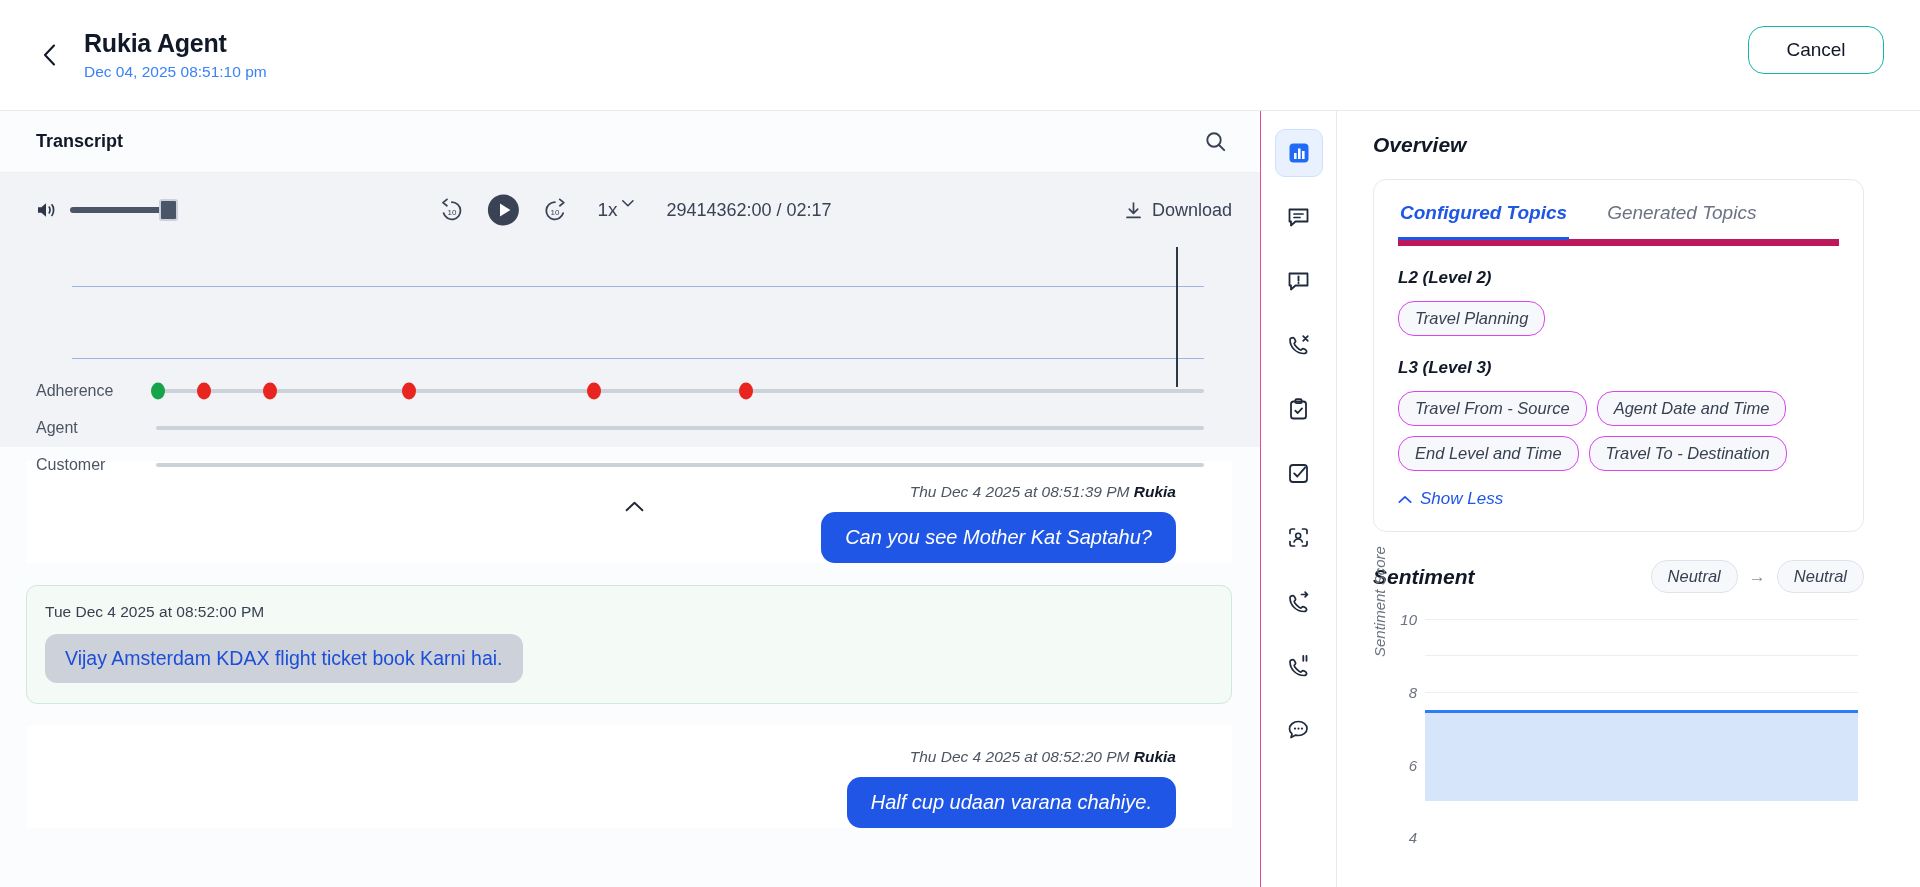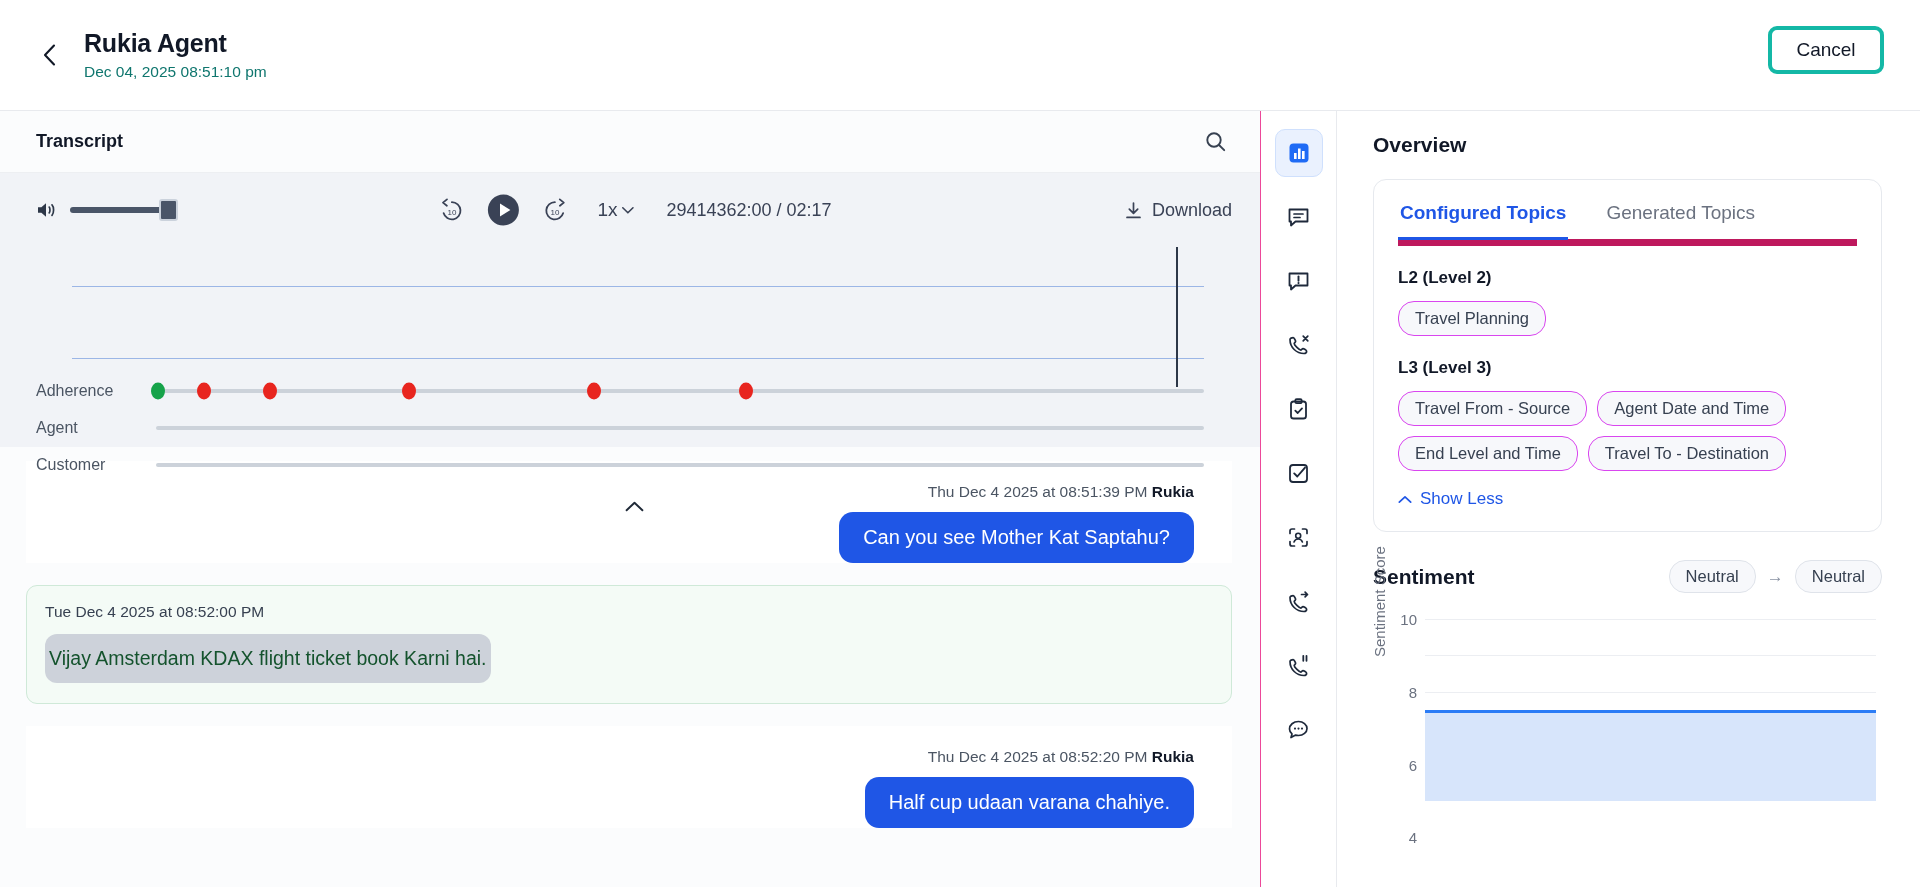--- a/index.html
+++ b/index.html
@@ -32,8 +32,8 @@
   .page-subtitle { font-size: 15.5px; color: #0f766e; }
   .cancel-btn {
     position: absolute; right: 36px; top: 26px;
-    width: 116px; height: 48px;
-    border: 4px solid #14b8a6; border-radius: 9px;
+    width: 136px; height: 48px;
+    border: 1px solid #14b8a6; border-radius: 16px;
     background: #fff; color: #111827;
     font-size: 19px; font-family: inherit;
     display: flex; align-items: center; justify-content: center;

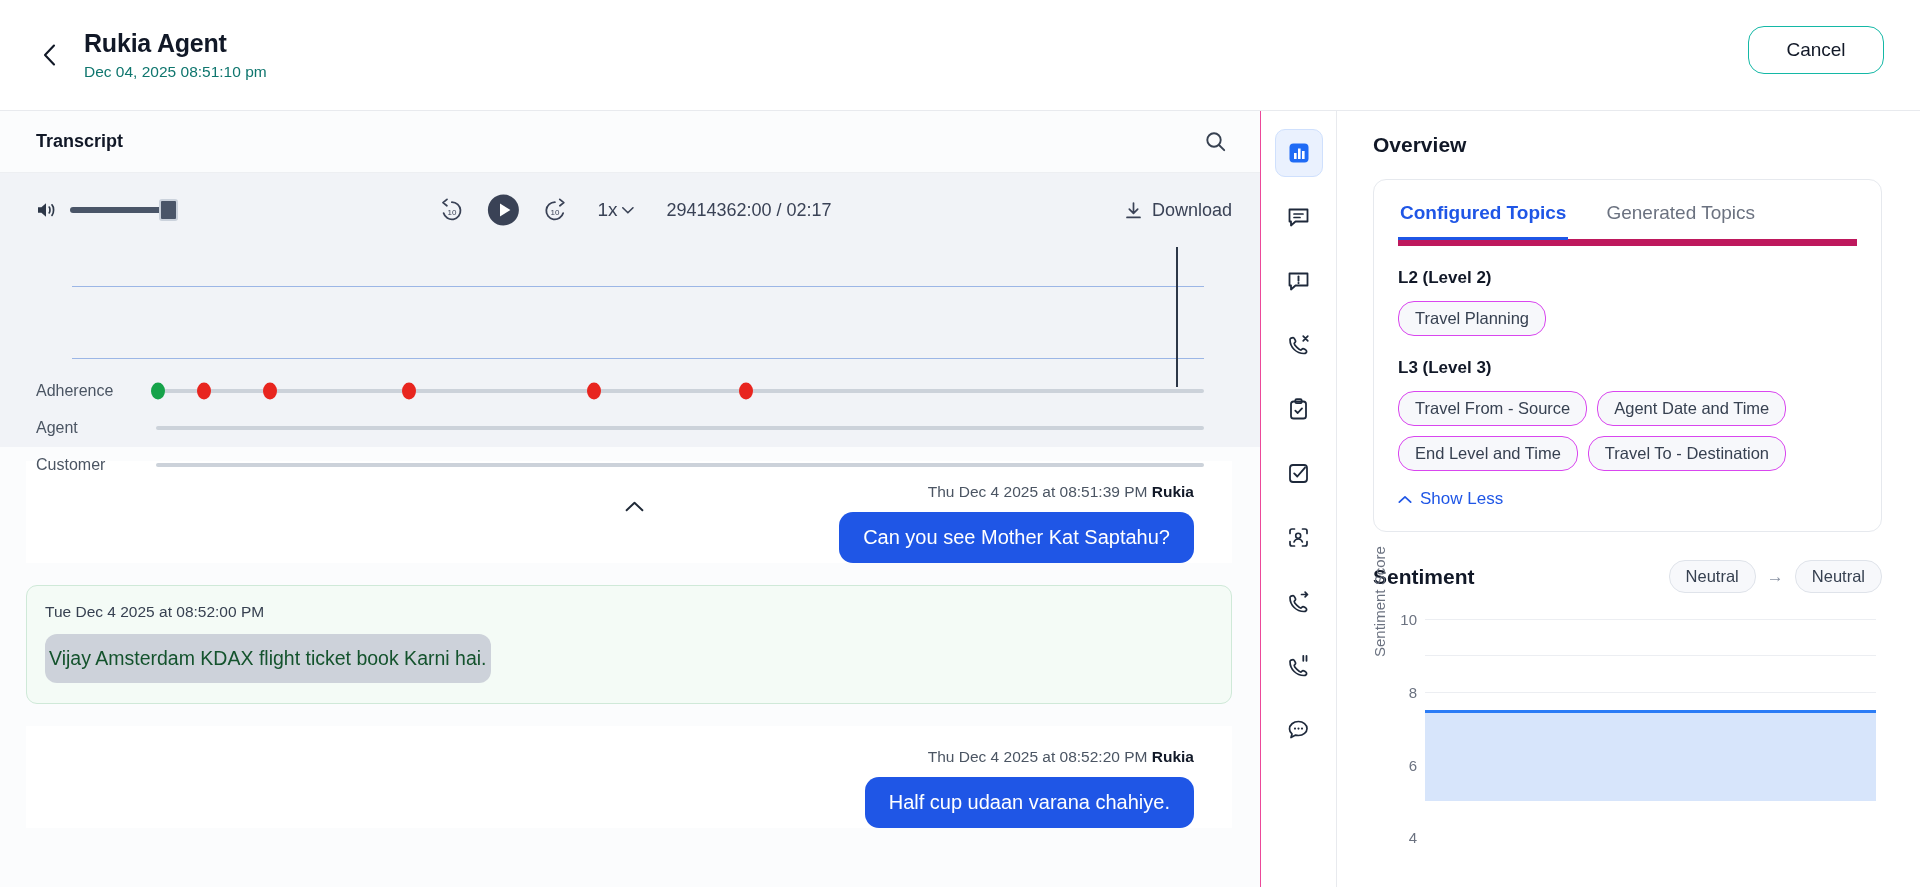--- a/index.html
+++ b/index.html
@@ -29,7 +29,7 @@
   }
   .title-block { display: flex; flex-direction: column; gap: 5px; }
   .page-title { font-size: 25px; font-weight: 700; color: #111827; letter-spacing: -0.2px; }
-  .page-subtitle { font-size: 15.5px; color: #0f766e; }
+  .page-subtitle { font-size: 15.5px; color: #3b82f6; }
   .cancel-btn {
     position: absolute; right: 36px; top: 26px;
     width: 136px; height: 48px;

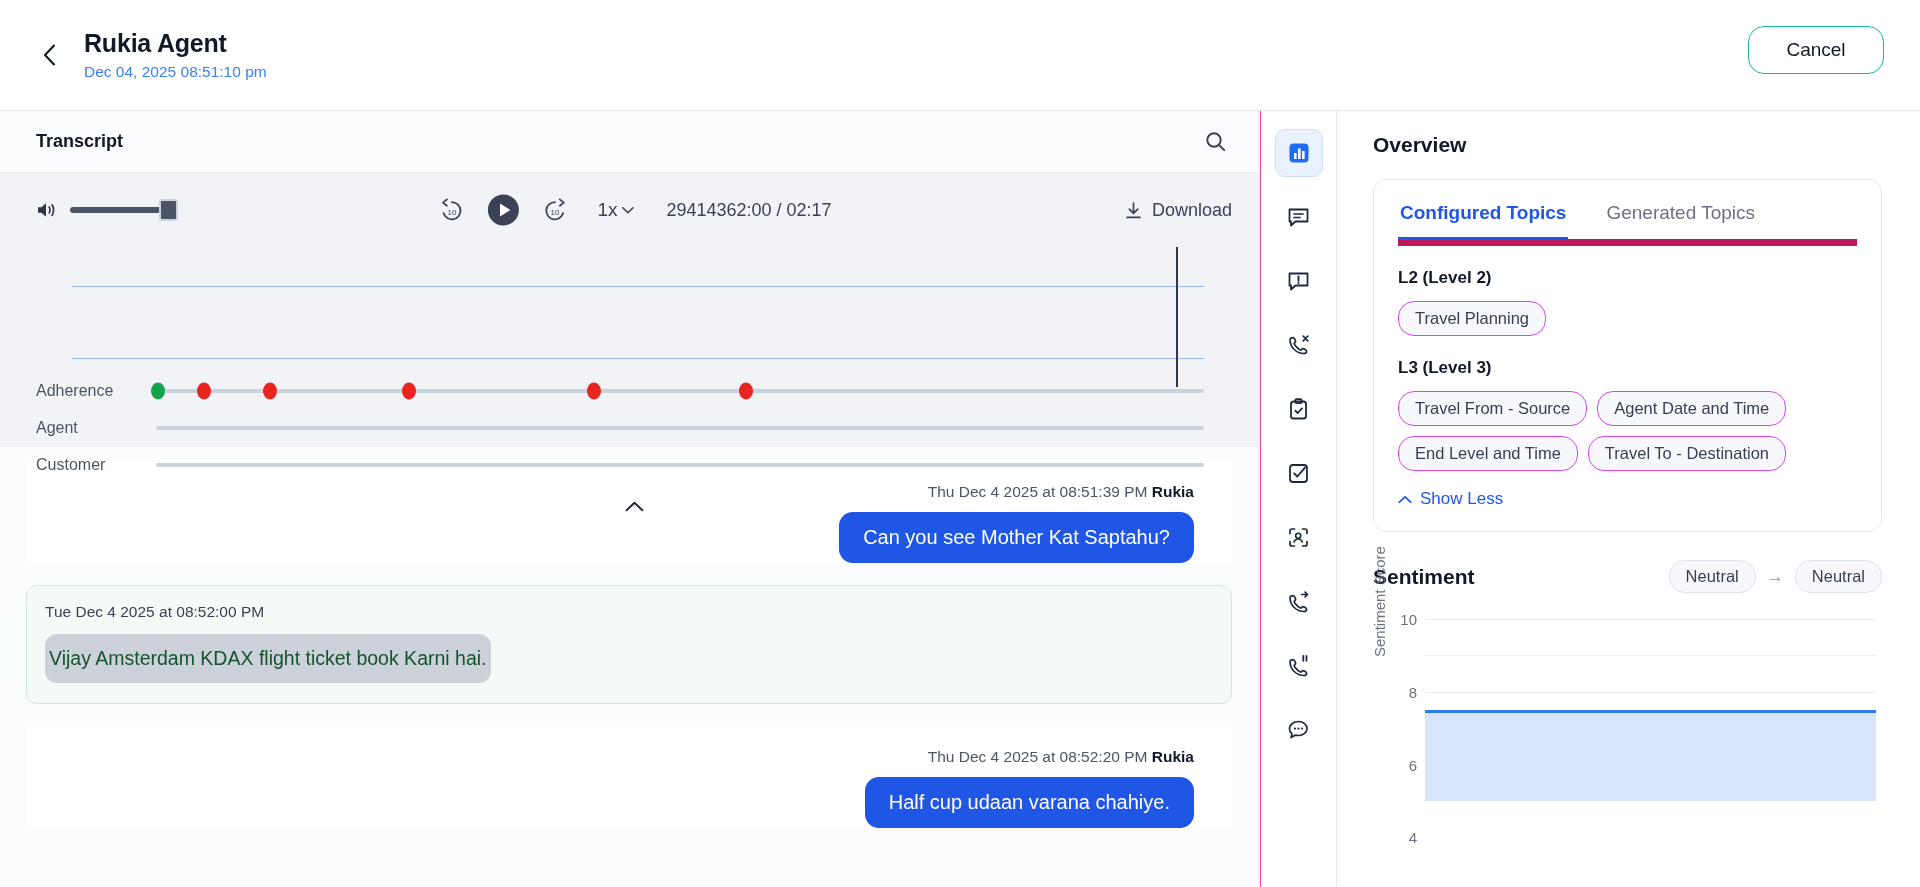--- a/index.html
+++ b/index.html
@@ -148,7 +148,7 @@
   .rail-item.active { background: #eaf1fe; border: 1px solid #cfe0fd; }
 
   
-  .right { flex: 1; background: #fff; padding: 22px 38px 0 36px; overflow: hidden; min-width: 0; }
+  .right { flex: 1; background: #fff; padding: 22px 56px 0 36px; overflow: hidden; min-width: 0; font-style: italic; }
   .panel-title { font-size: 21px; font-weight: 700; color: #111827; margin-bottom: 22px; }
   .card { border: 1px solid #e6e9ee; border-radius: 13px; padding: 18px 24px 22px 24px; }
   .tabs { display: flex; gap: 36px; border-bottom: 7px solid #be185d; }

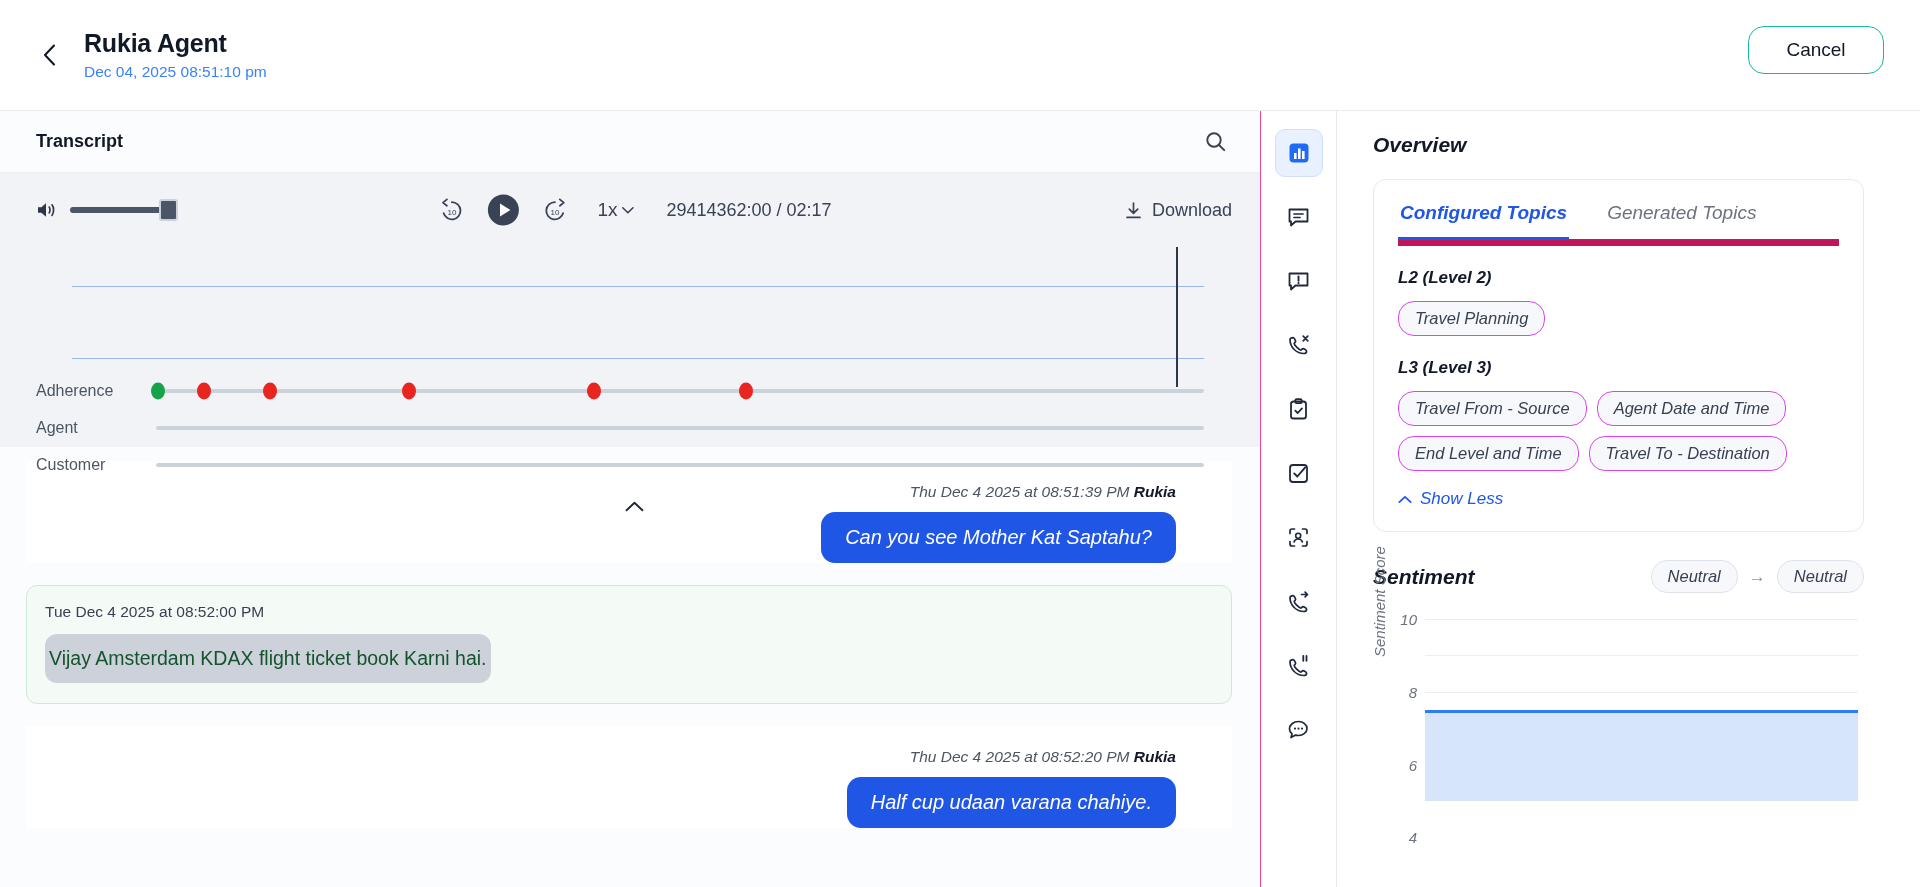--- a/index.html
+++ b/index.html
@@ -87,7 +87,7 @@
   .skip-btn { width: 30px; height: 30px; cursor: pointer; color: #3a4256; display: flex; align-items: center; justify-content: center; }
   .play-btn { width: 37px; height: 37px; cursor: pointer; color: #3a4256; display: flex; align-items: center; justify-content: center; }
   .speed-btn {
-    display: flex; align-items: center; gap: 4px; cursor: pointer;
+    display: flex; gap: 4px; cursor: pointer;
     font-size: 19px; color: #3a4256; margin-left: 10px;
   }
   .time-readout { font-size: 18px; color: #3a4256; margin-left: 14px; white-space: nowrap; }

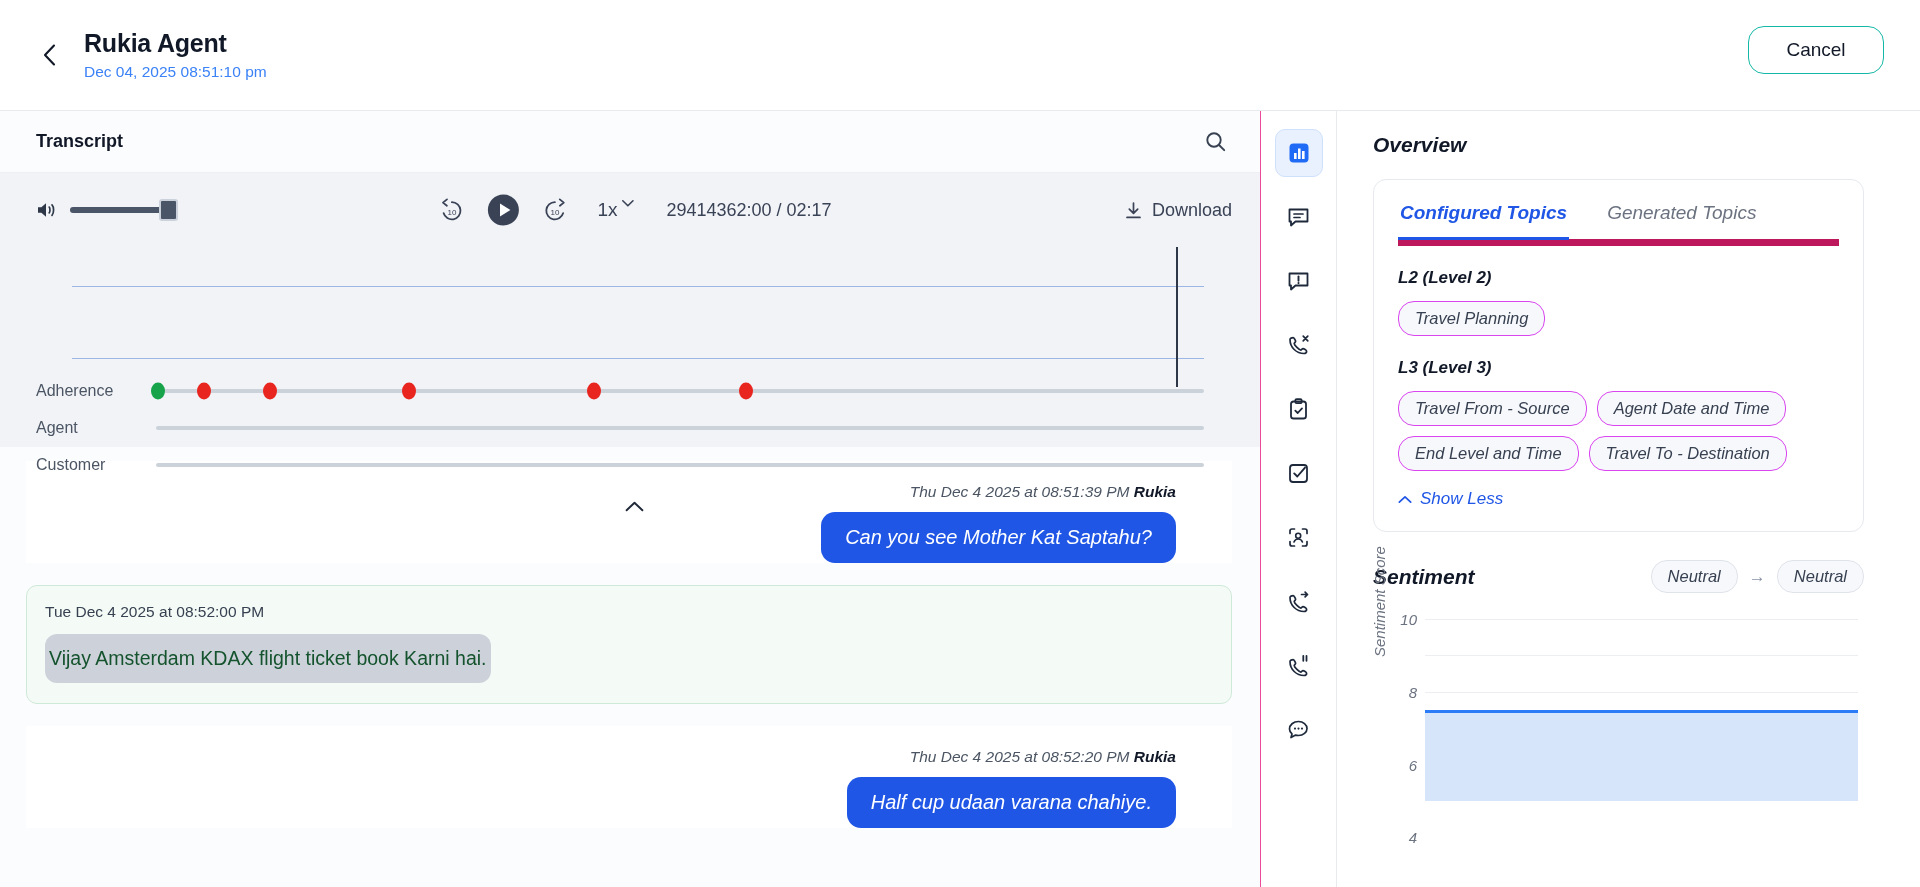--- a/index.html
+++ b/index.html
@@ -127,8 +127,8 @@
   }
   .cust-time { font-size: 15.5px; color: #374151; margin-bottom: 13px; }
   .bubble-cust {
-    display: inline-block; background: #cdd2da; color: #14532d;
-    font-size: 19.5px; padding: 13px 4px; border-radius: 12px;
+    display: inline-block; background: #cdd2da; color: #1d4ed8;
+    font-size: 19.5px; padding: 13px 20px; border-radius: 12px;
   }
 
   

